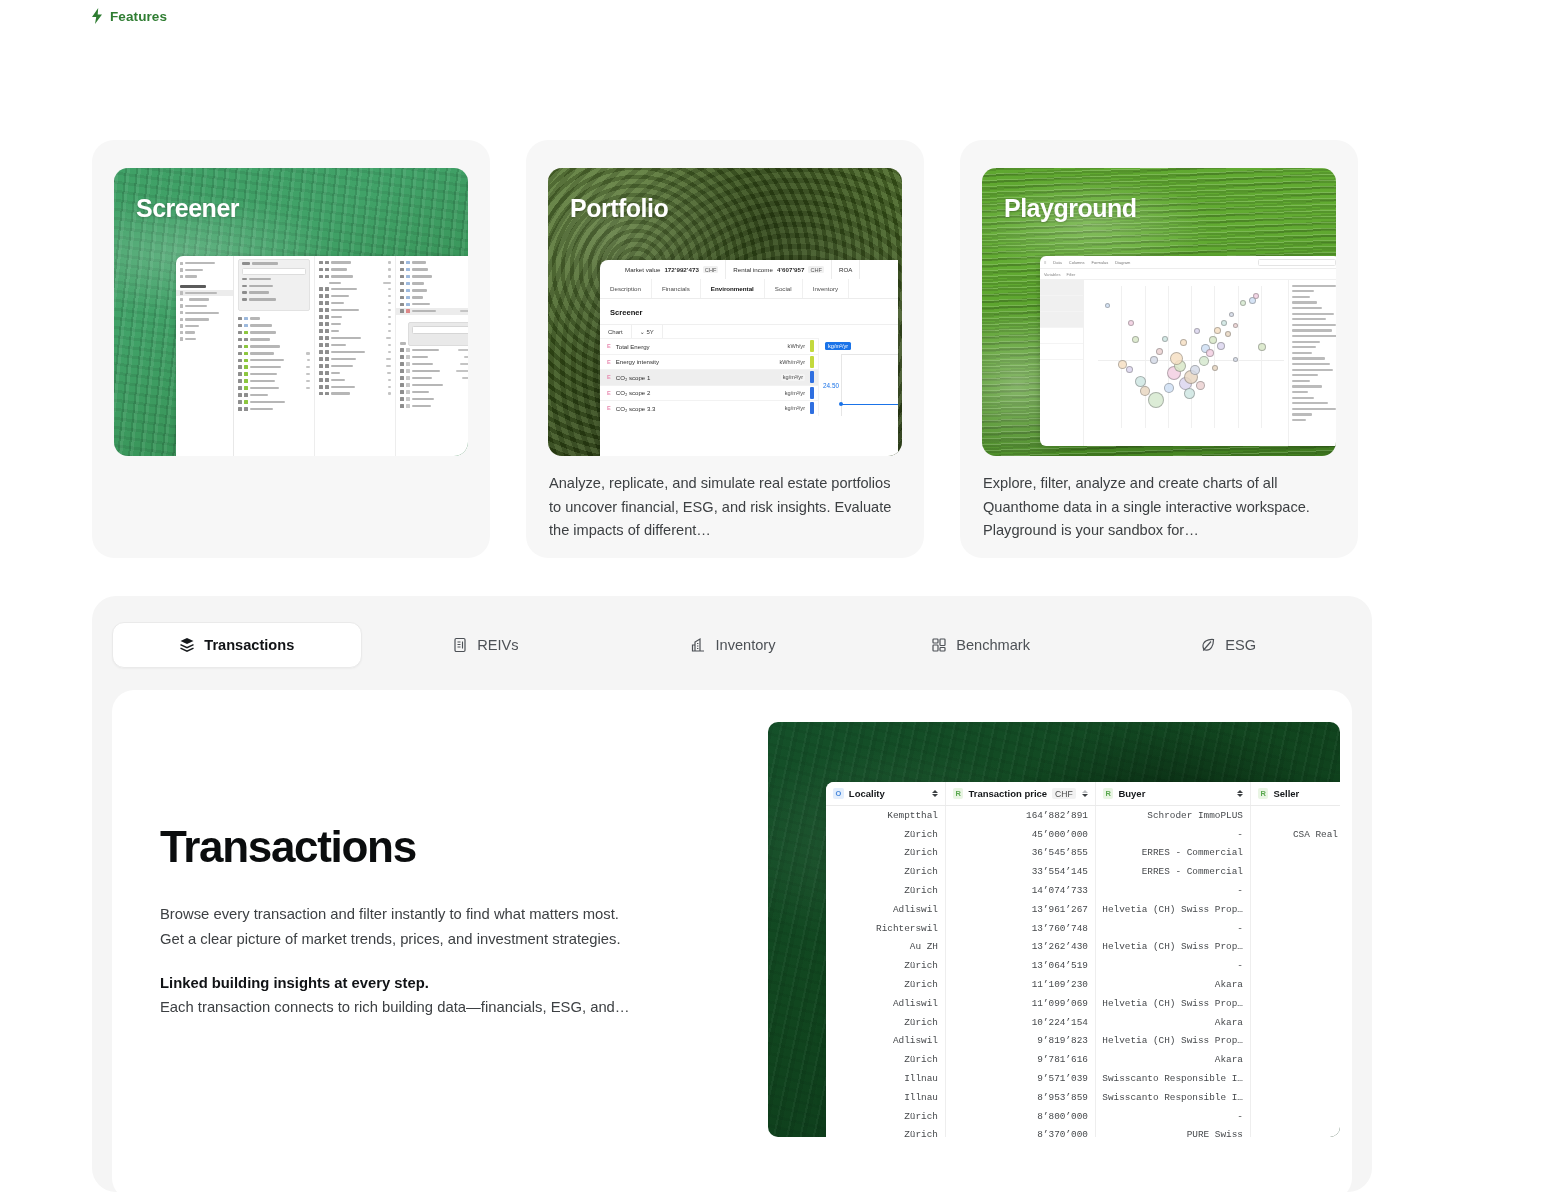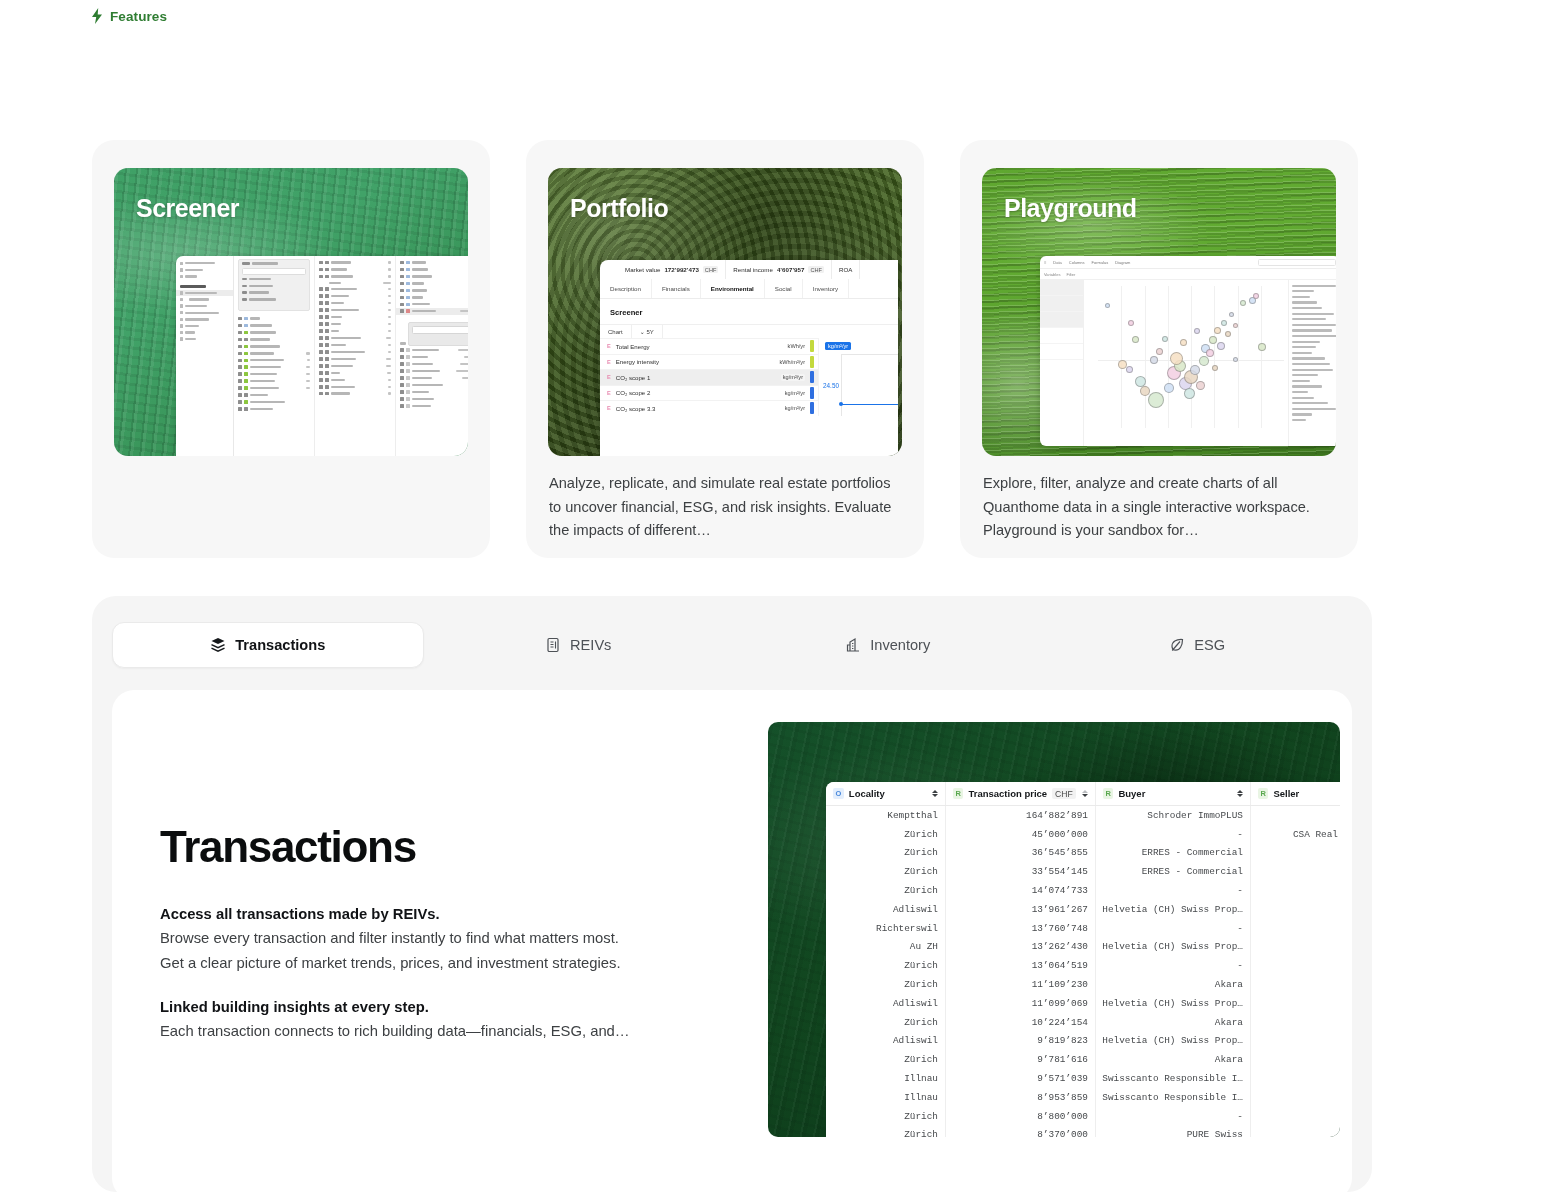--- a/index.html
+++ b/index.html
@@ -946,6 +946,17 @@
       <div class="tab">
         <span>
           <svg width="16" height="16" viewBox="0 0 16 16">
+              <rect x="2" y="2" width="5" height="4" rx=".8" stroke="#4d5156" stroke-width="1.2" fill="none"></rect>
+              <rect x="9" y="2" width="5" height="6.5" rx=".8" stroke="#4d5156" stroke-width="1.2" fill="none"></rect>
+              <rect x="2" y="8" width="5" height="6" rx=".8" stroke="#4d5156" stroke-width="1.2" fill="none"></rect>
+              <rect x="9" y="10.5" width="5" height="3.5" rx=".8" stroke="#4d5156" stroke-width="1.2" fill="none"></rect>
+            </svg>
+        </span>
+        <span>Benchmark</span>
+      </div>
+      <div class="tab">
+        <span>
+          <svg width="16" height="16" viewBox="0 0 16 16">
               <path d="M13.5 2.5C7 2 3 5 3 9.2c0 2.3 1.6 4 3.7 4 4 0 6.8-4.4 6.8-10.7z" stroke="#4d5156" stroke-width="1.2" fill="none"></path>
               <path d="M3.2 13.5 11 4.5" stroke="#4d5156" stroke-width="1.2"></path>
             </svg>

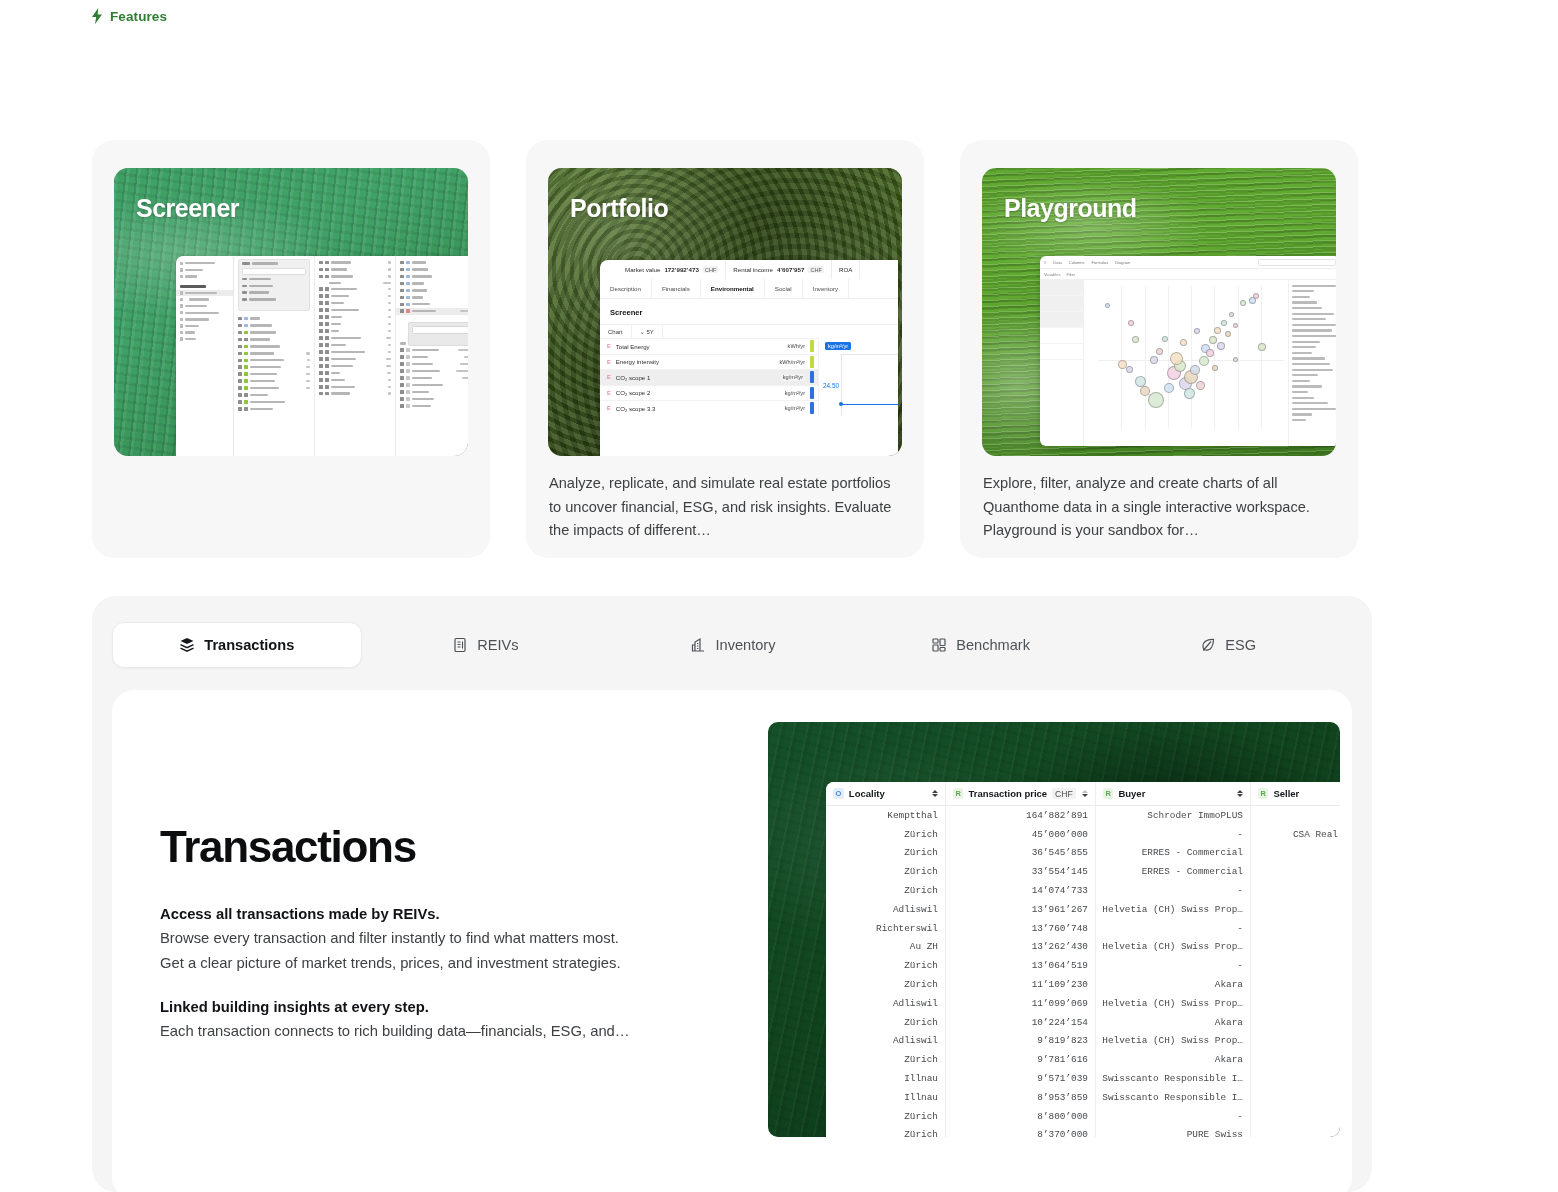--- a/index.html
+++ b/index.html
@@ -968,7 +968,6 @@
     <div class="inner">
       <h2 class="tx-title">Transactions</h2>
       <div class="tx-body">
-        <div class="tx-h">Access all transactions made by REIVs.</div>
         <div class="tx-p">Browse every transaction and filter instantly to find what matters most.</div>
         <div class="tx-p">Get a clear picture of market trends, prices, and investment strategies.</div>
         <div class="tx-gap"></div>

